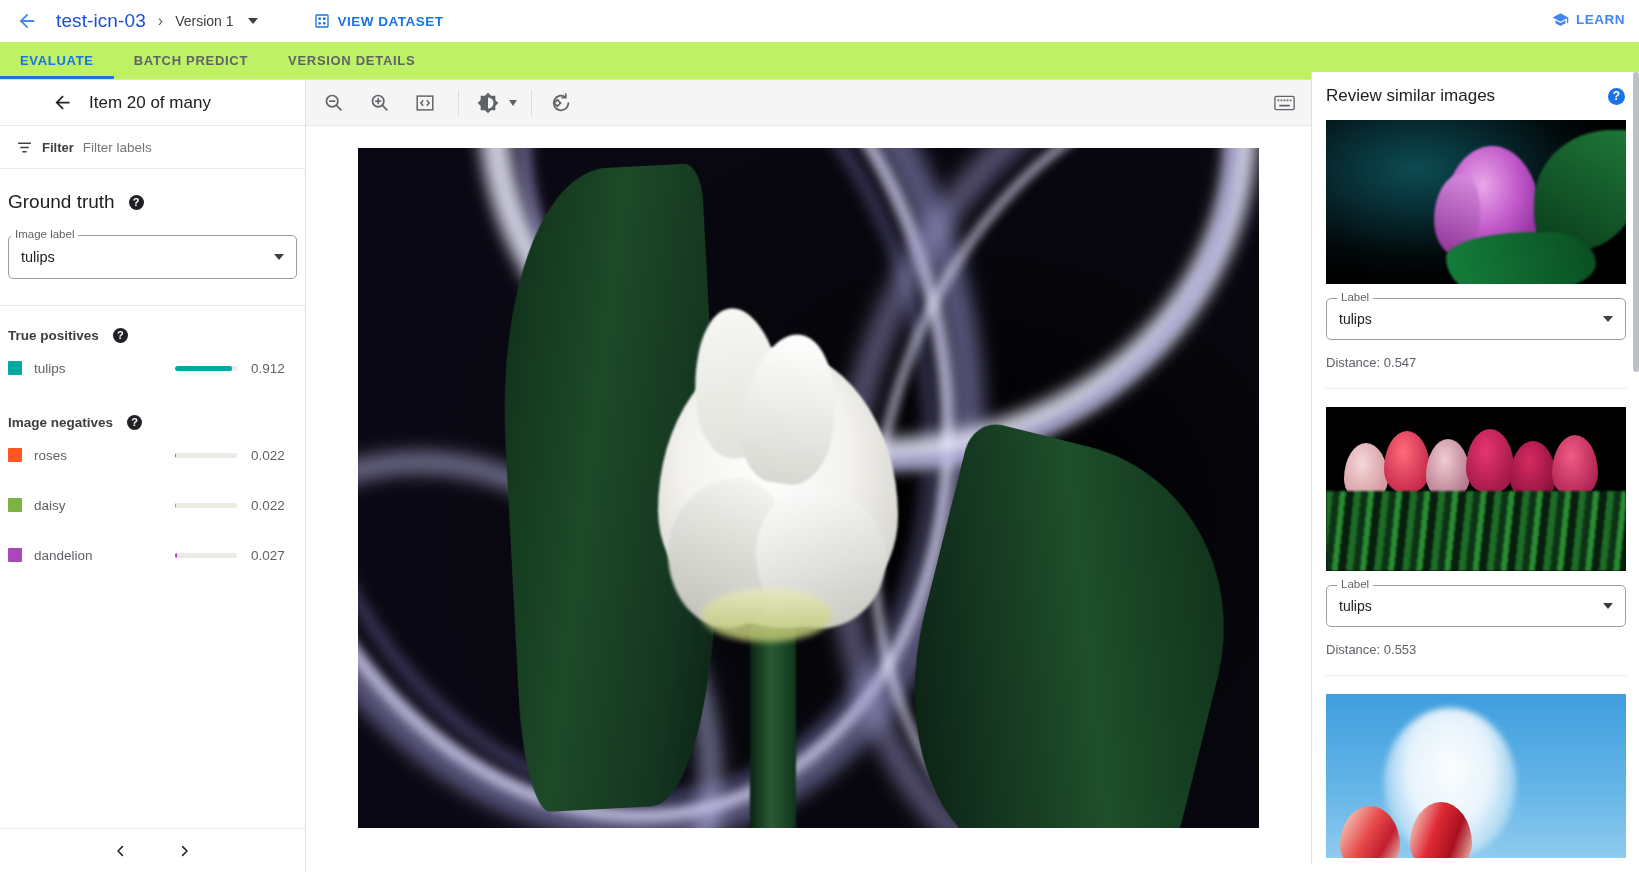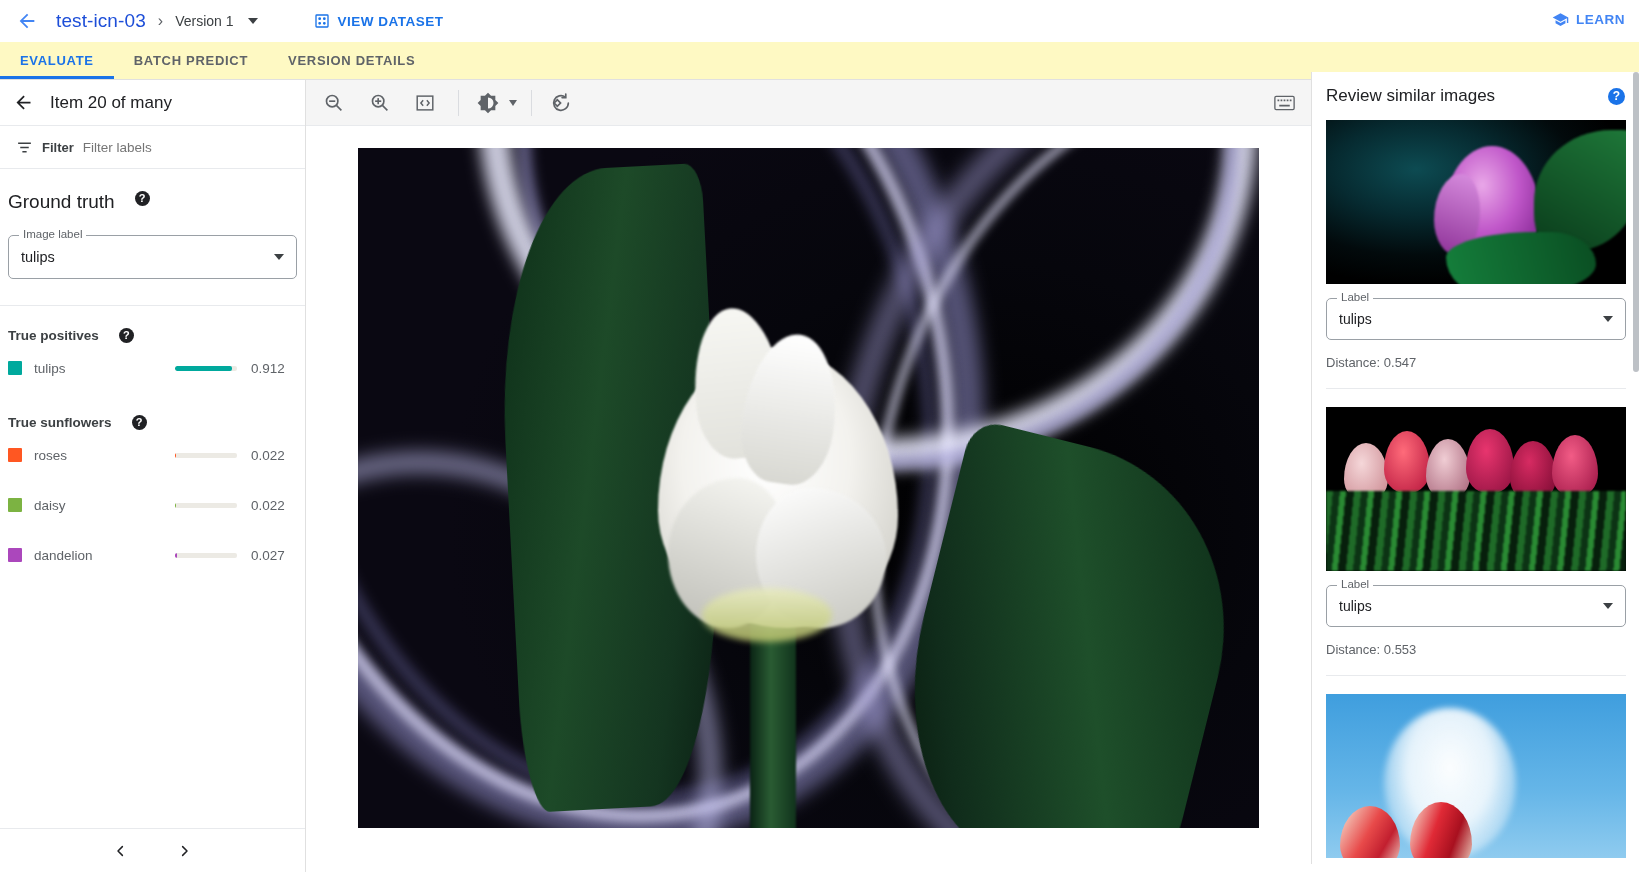--- a/index.html
+++ b/index.html
@@ -47,7 +47,7 @@
   .tabs {
     position: absolute; top: 42px; left: 0; width: 1639px; height: 38px;
     display: flex; align-items: flex-end; border-bottom: 1px solid #e0e0e0;
-    background: #fef9c3;
+    background: #bef264;
   }
   .tab {
     height: 38px; display: flex; align-items: center;

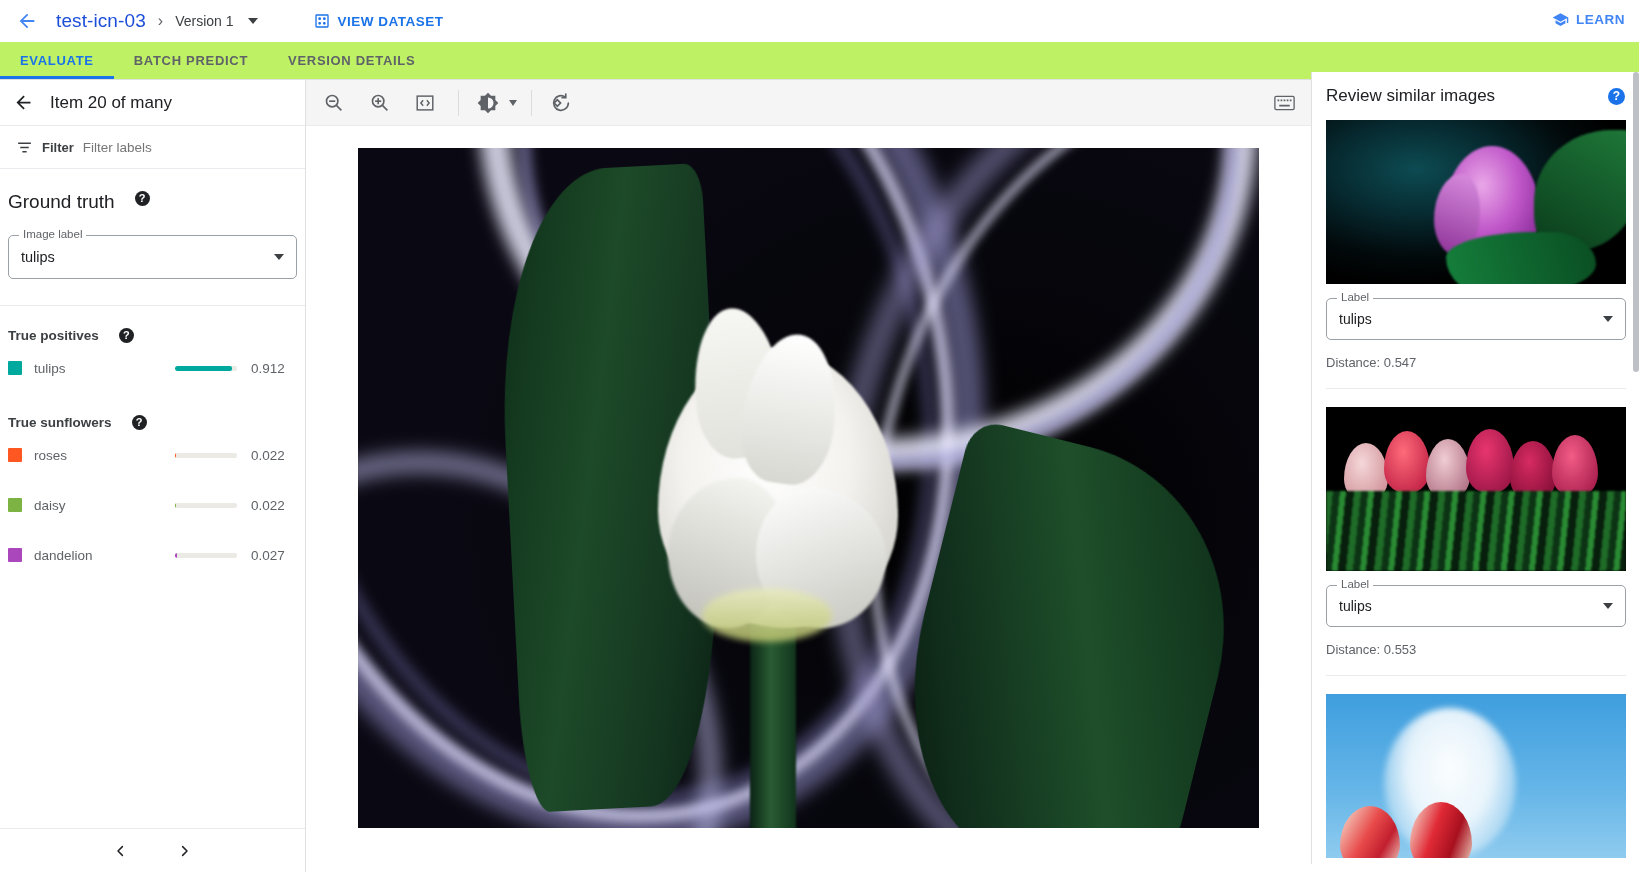--- a/index.html
+++ b/index.html
@@ -69,6 +69,7 @@
   .lp-header {
     height: 46px; display: flex; align-items: center;
     border-bottom: 1px solid #e8eaed;
+    padding-left: 39px;
   }
   .lp-back {
     width: 42px; height: 42px; margin-left: 2px;

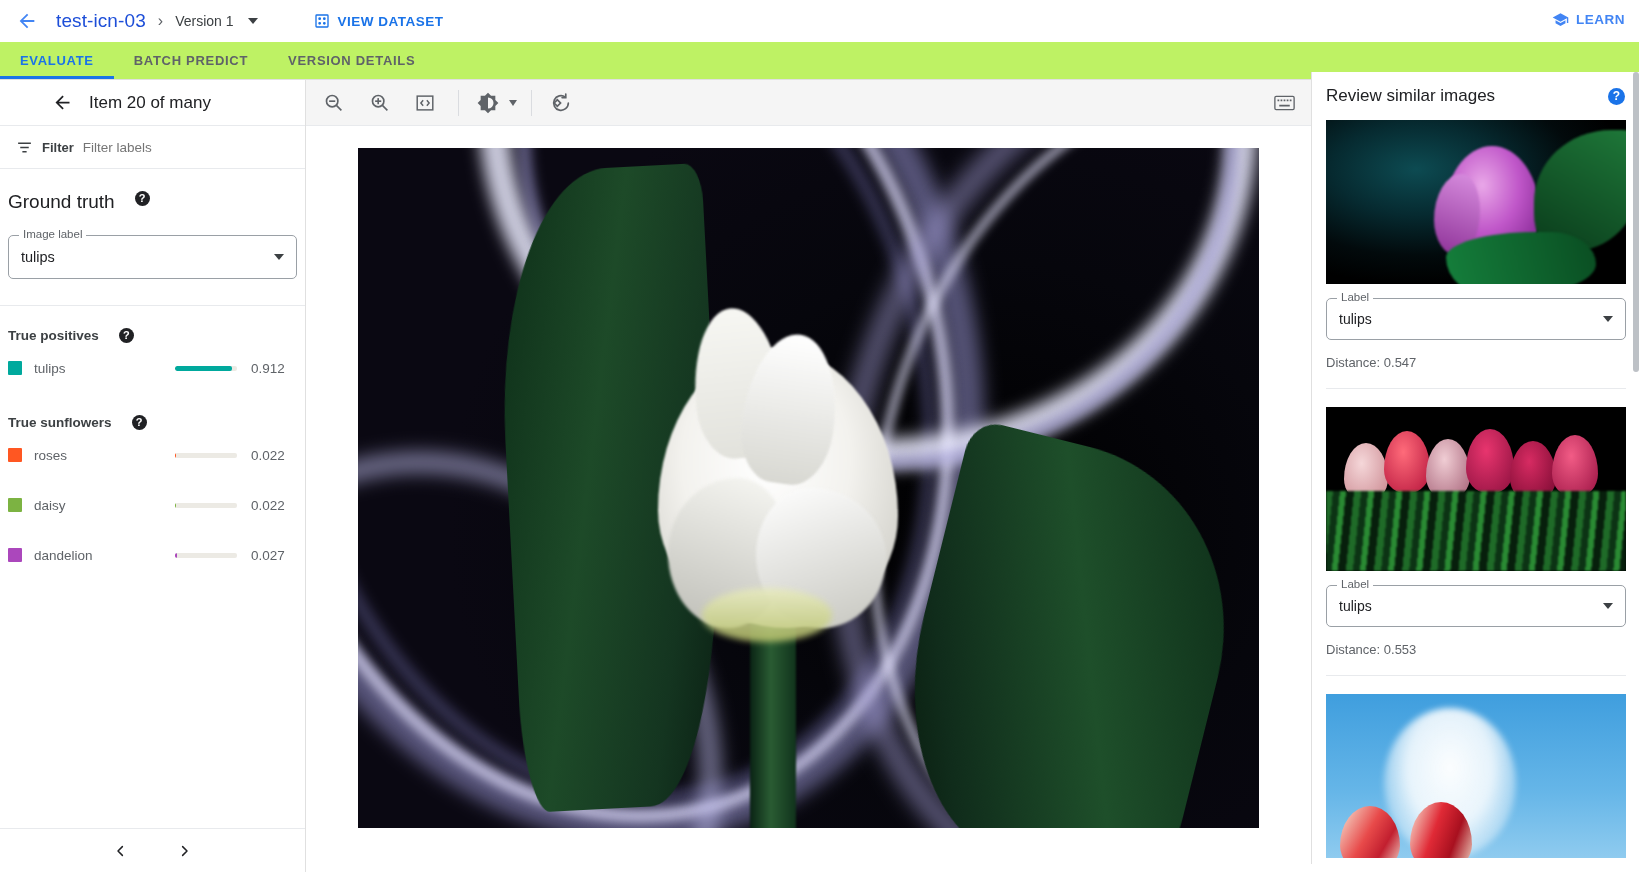--- a/index.html
+++ b/index.html
@@ -88,7 +88,7 @@
     width: 170px;
   }
   .section-head {
-    display: flex; gap: 20px;
+    display: flex; align-items: center; gap: 14px;
     padding: 22px 0 0 8px;
   }
   .section-head.gt { font-size: 19px; color: #202124; }

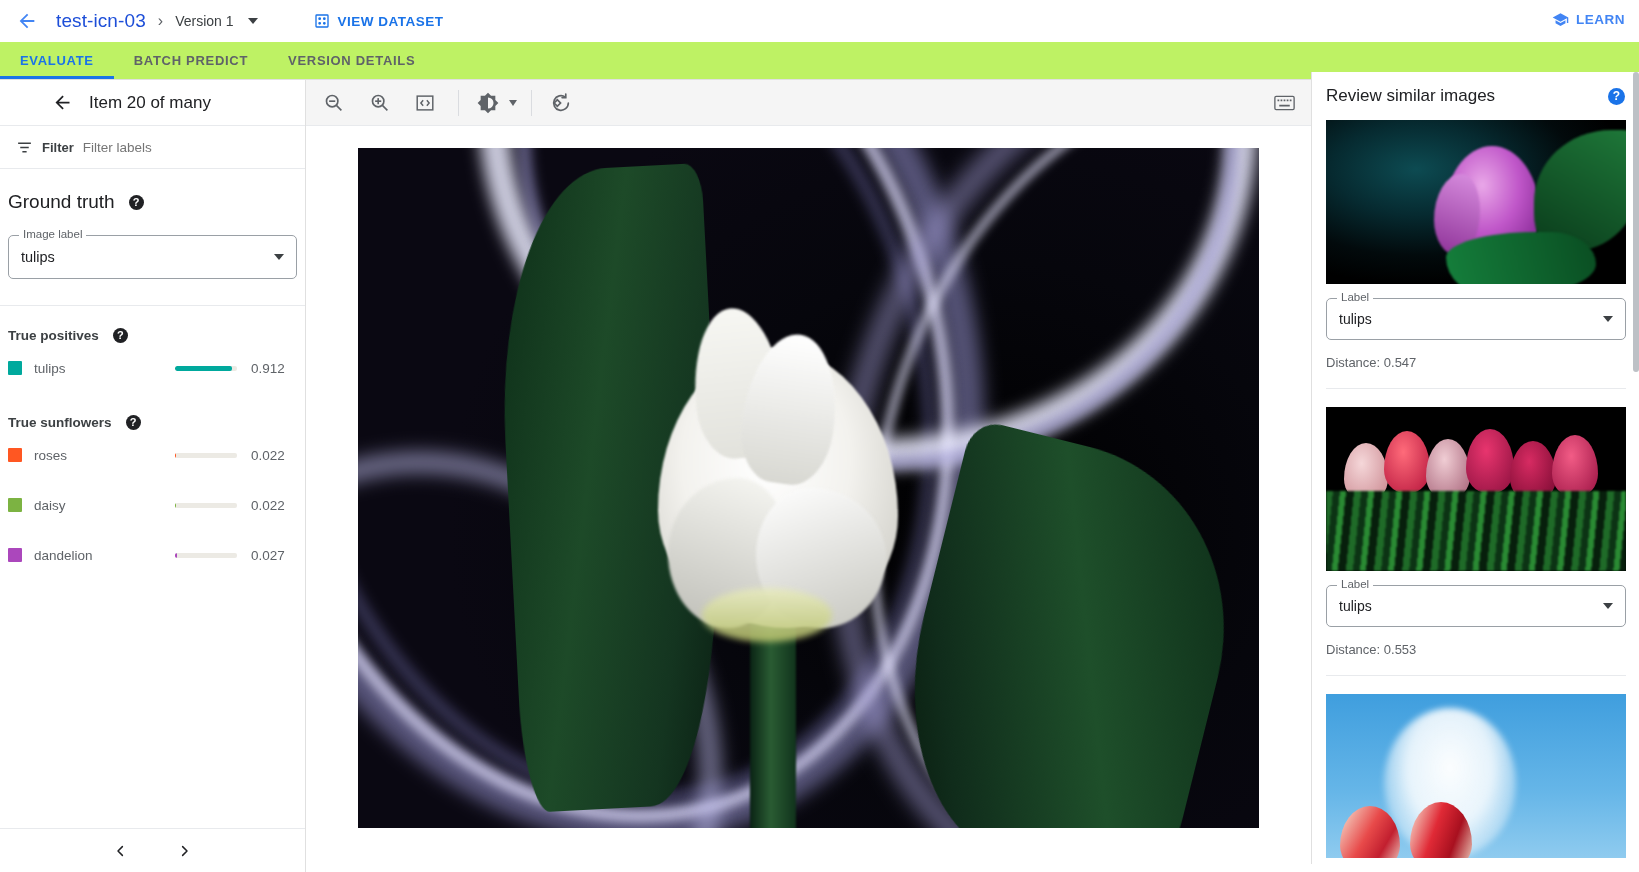--- a/index.html
+++ b/index.html
@@ -108,7 +108,7 @@
     cursor: pointer;
   }
   .field-outline .fl {
-    position: absolute; top: -8px; left: 10px; padding: 0 4px;
+    position: absolute; top: -8px; left: 2px; padding: 0 4px;
     background: #fff; font-size: 11.5px; color: #5f6368;
   }
   .field-outline .fv { font-size: 14.5px; color: #202124; }

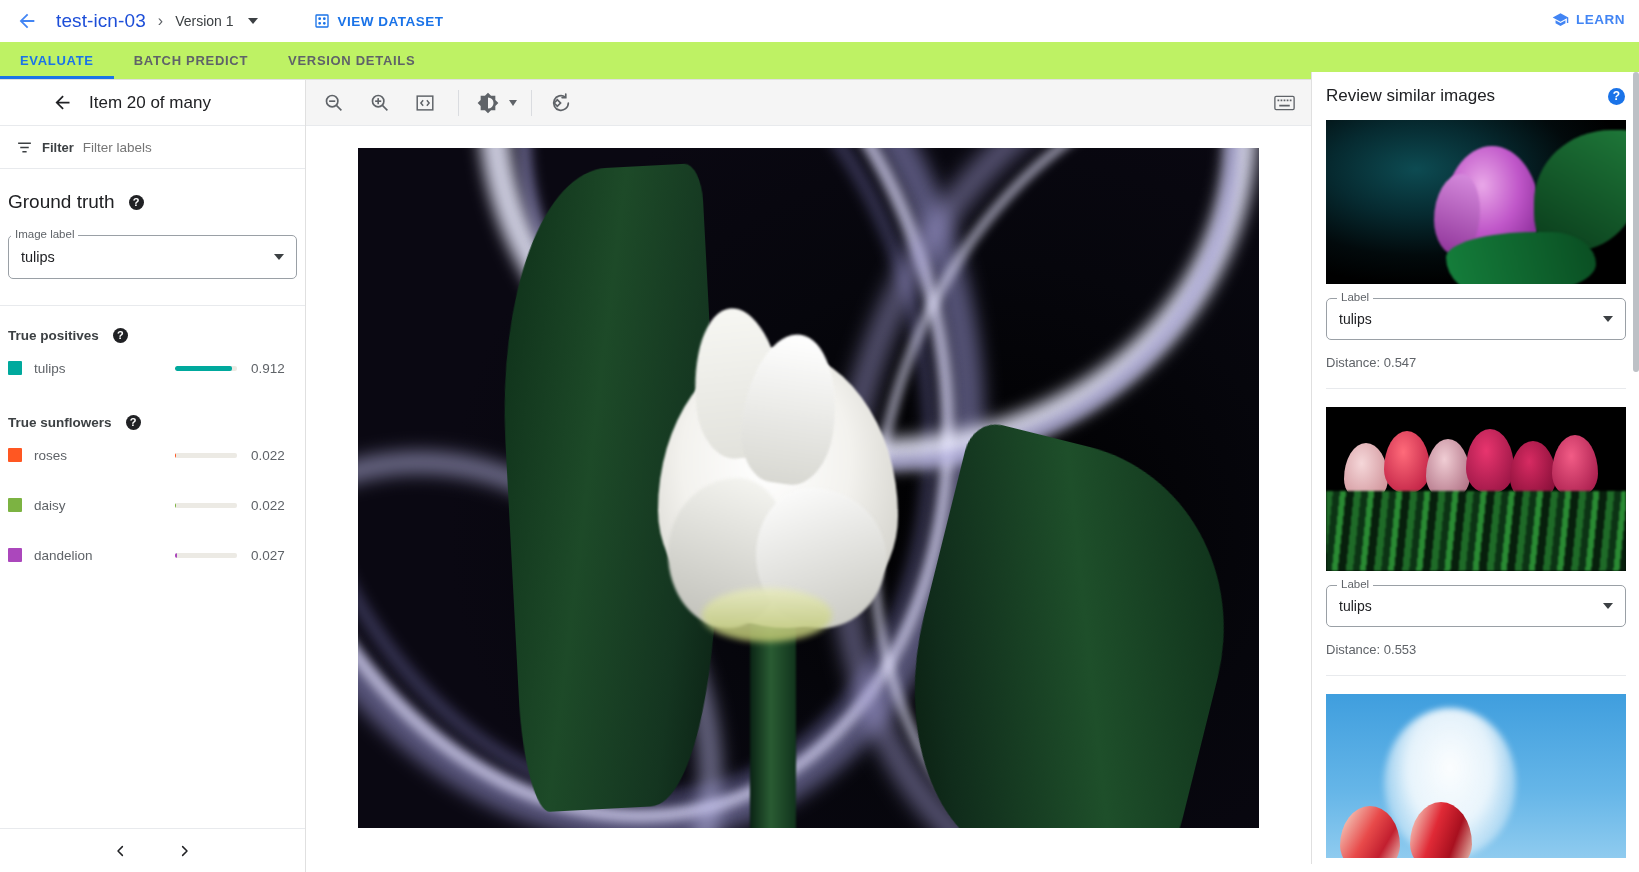--- a/index.html
+++ b/index.html
@@ -304,7 +304,7 @@
     </div>
 
     <div class="section-head sm">
-      <span>True sunflowers</span>
+      <span>Image negatives</span>
       <span class="help-dot">?</span>
     </div>
 

